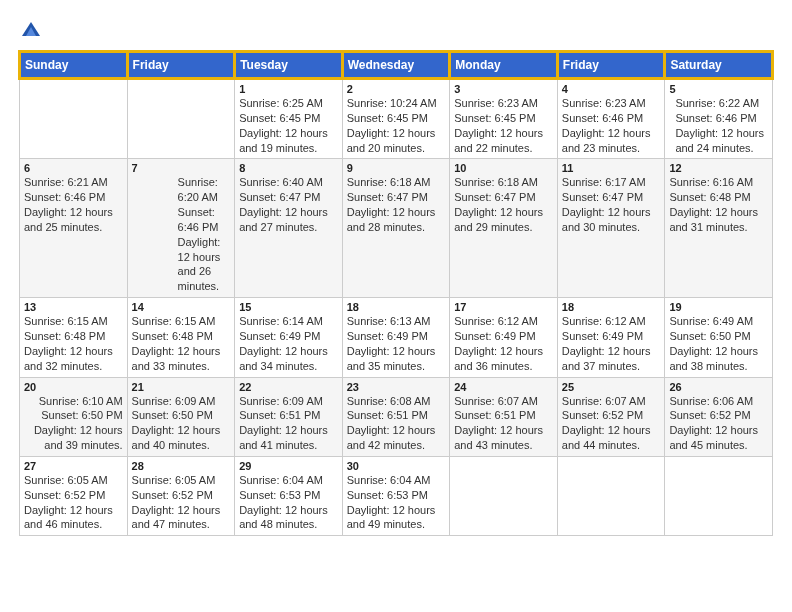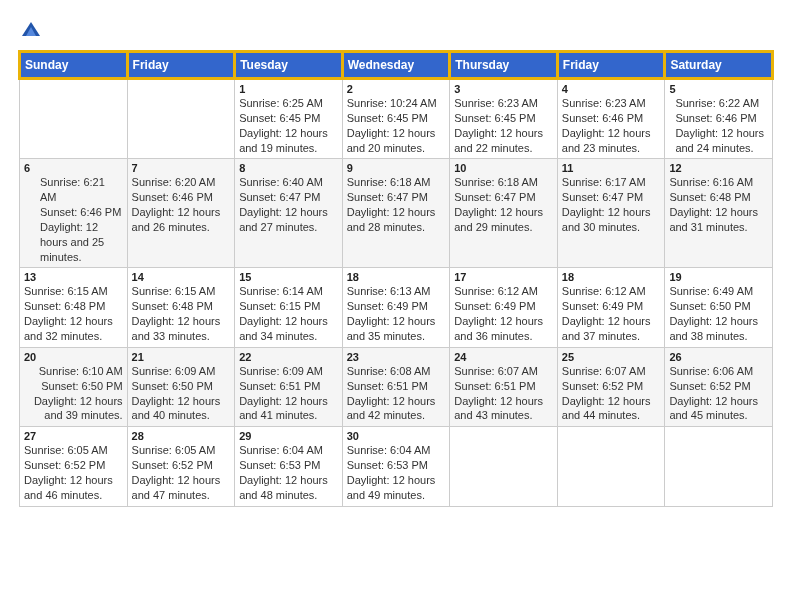--- a/index.html
+++ b/index.html
@@ -125,7 +125,7 @@
           <th>Friday</th>
           <th>Tuesday</th>
           <th>Wednesday</th>
-          <th>Thursday</th>
+          <th>Monday</th>
           <th>Friday</th>
           <th>Saturday</th>
         </tr>

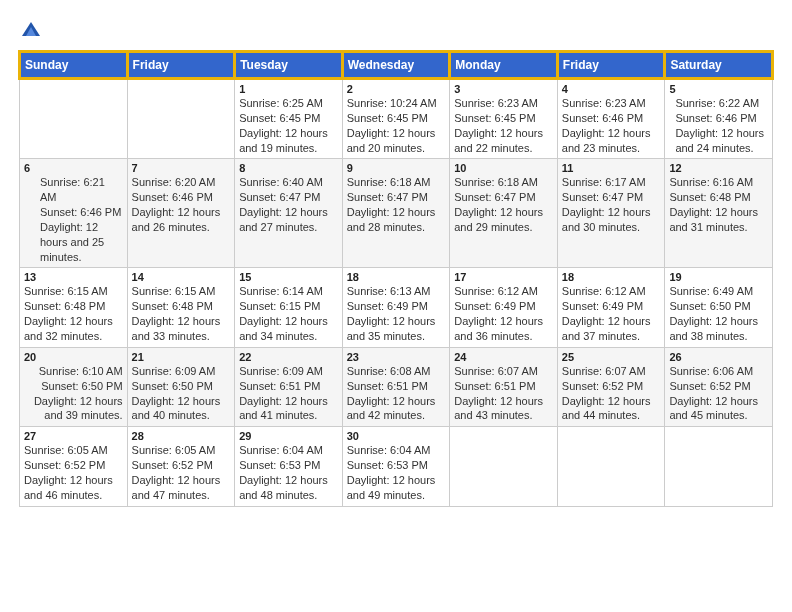--- a/index.html
+++ b/index.html
@@ -168,7 +168,7 @@
         <tr>
           <td>
             <div class="day-number">6</div>
-            <div class="day-info" style="white-space: pre-line; margin-left: 16px;">Sunrise: 6:21 AM
+            <div class="day-info" style="white-space: pre-line;">Sunrise: 6:21 AM
 Sunset: 6:46 PM
 Daylight: 12 hours and 25 minutes.</div>
           </td>

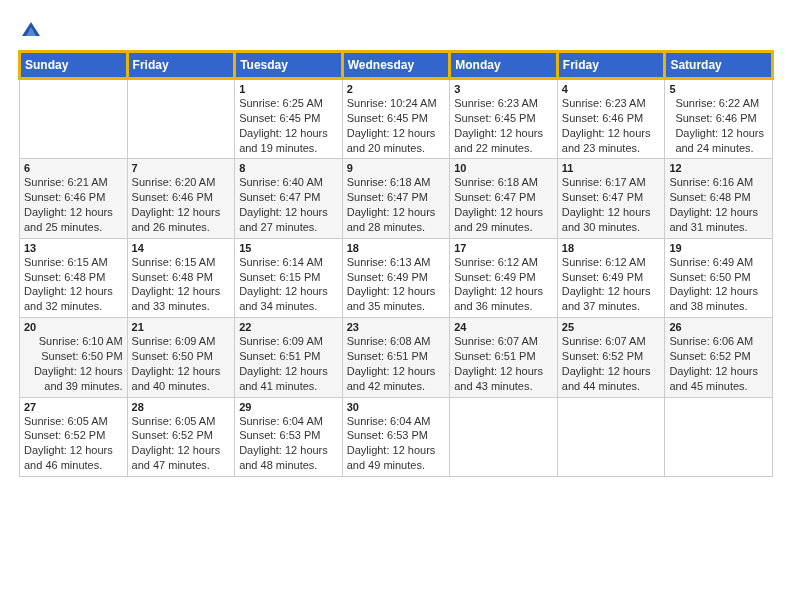--- a/index.html
+++ b/index.html
@@ -174,7 +174,7 @@
           </td>
           <td>
             <div class="day-number">7</div>
-            <div class="day-info" style="white-space: pre-line;">Sunrise: 6:20 AM
+            <div class="day-info" style="white-space: pre-line; margin-left: 46px;">Sunrise: 6:20 AM
 Sunset: 6:46 PM
 Daylight: 12 hours and 26 minutes.</div>
           </td>

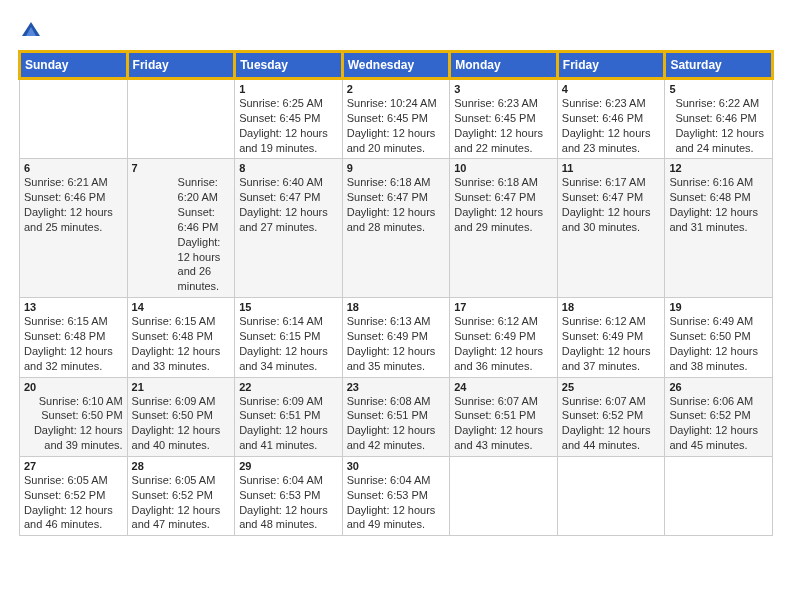--- a/index.html
+++ b/index.html
@@ -225,7 +225,7 @@
           <td>
             <div class="day-number">15</div>
             <div class="day-info" style="white-space: pre-line;">Sunrise: 6:14 AM
-Sunset: 6:15 PM
+Sunset: 6:49 PM
 Daylight: 12 hours and 34 minutes.</div>
           </td>
           <td>

